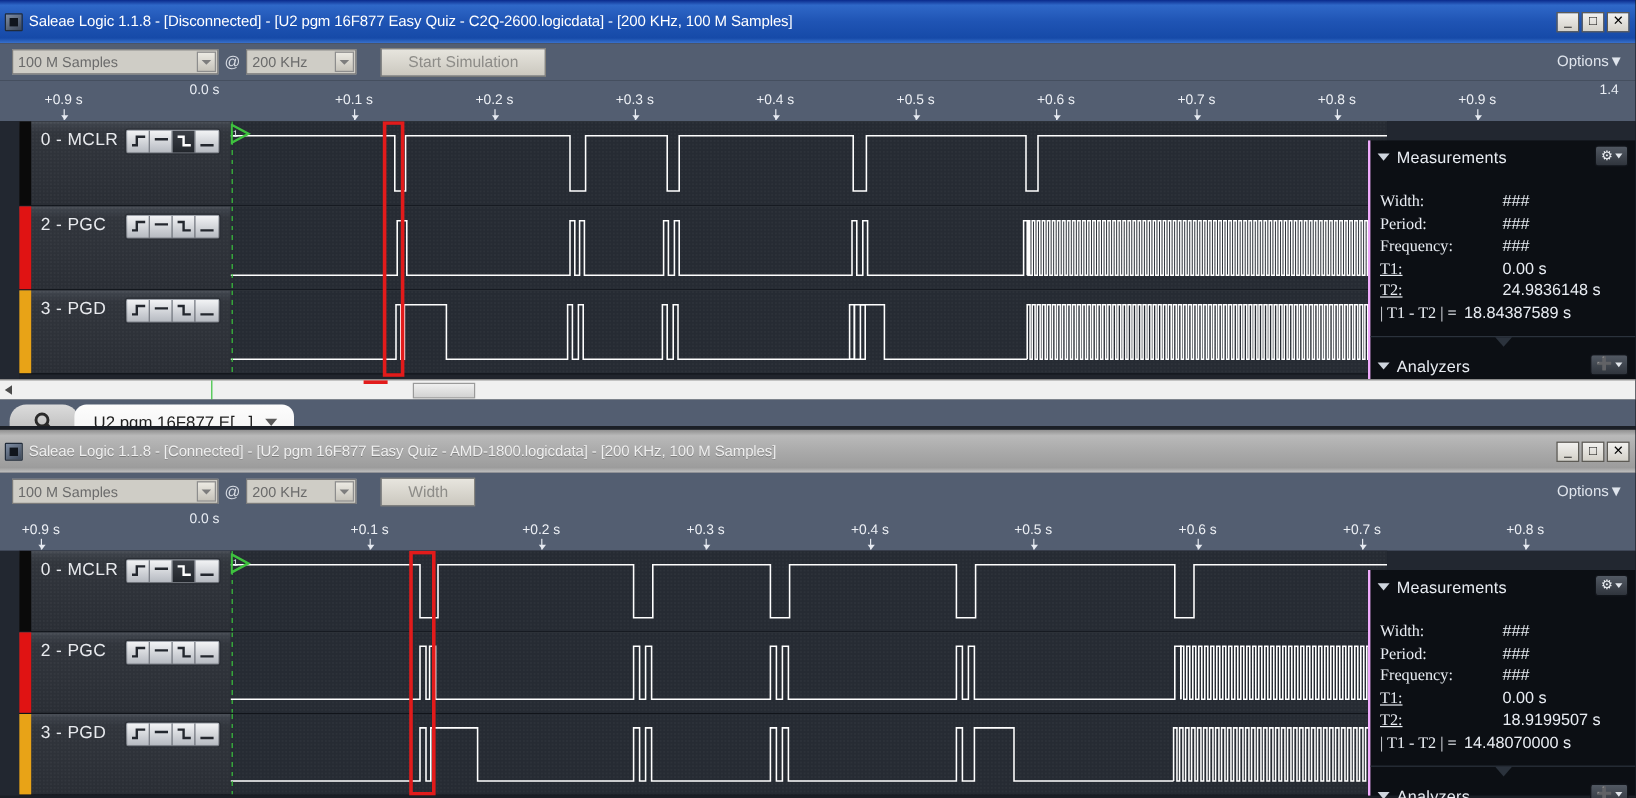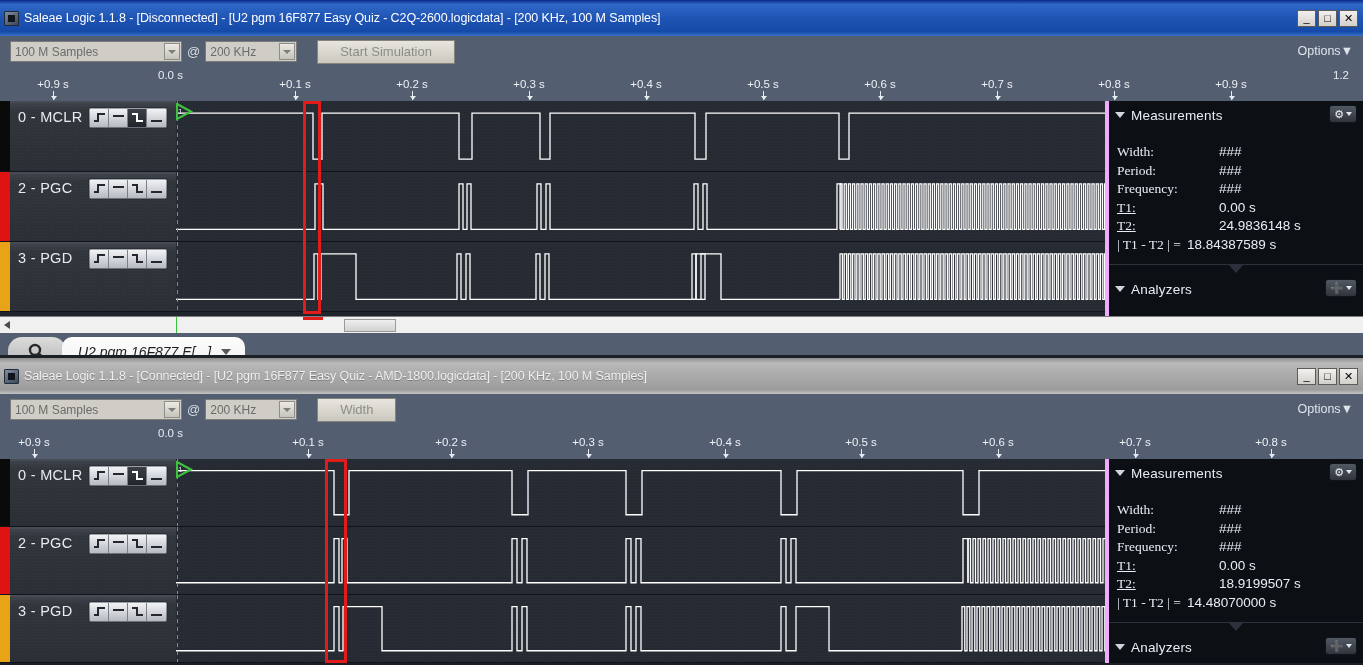--- a/index.html
+++ b/index.html
@@ -146,7 +146,7 @@
 
   <div class="rulerzone" style="height:34px;">
     <div class="zerolbl" style="left:158px;top:2px;">0.0 s</div>
-    <div class="zerolbl" style="right:14px;top:2px;">1.2</div>
+    <div class="zerolbl" style="right:14px;top:2px;">1.4</div>
     <div id="w1ticks">
         <div class="tick" style="left: 13px; width: 80px; bottom: 0px;">
           <span class="lbl">+0.9 s</span>

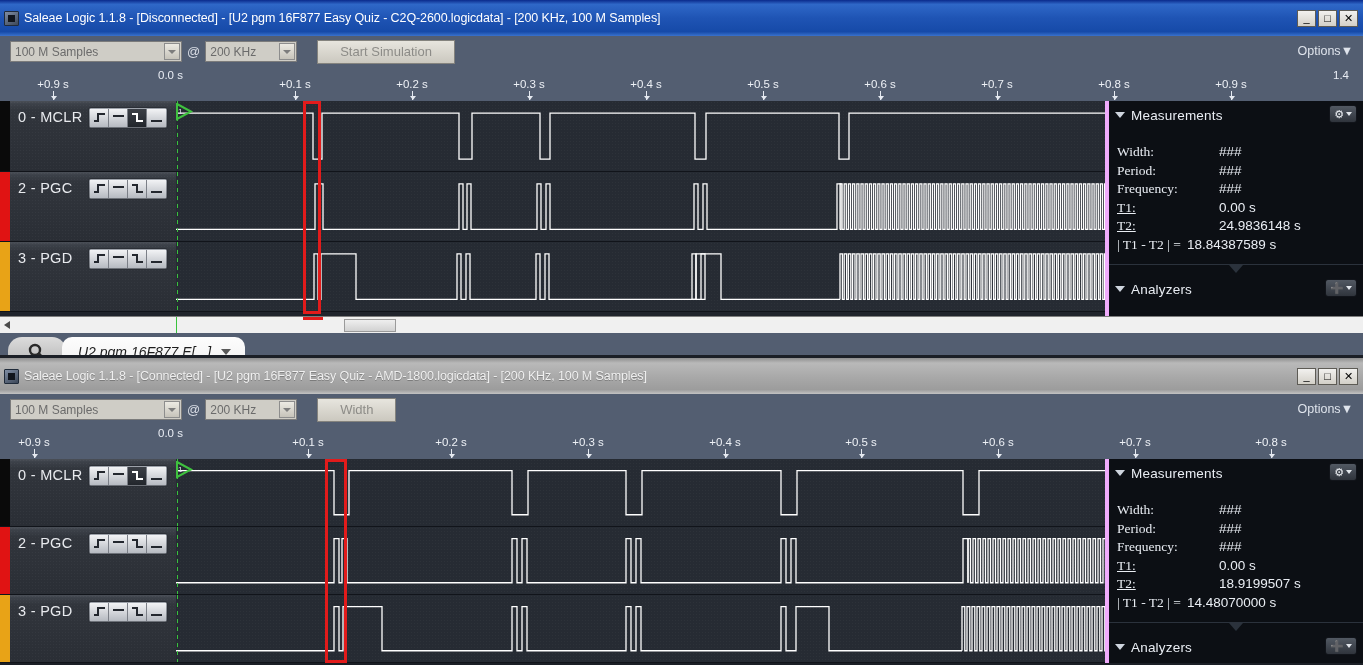--- a/index.html
+++ b/index.html
@@ -50,7 +50,7 @@
 
   
   .body{position:relative;background:#222730;}
-  .chanpane{position:absolute;left:0;top:0;bottom:0;width:1140px;overflow:hidden;background:#20242c;}
+  .chanpane{position:absolute;left:16px;top:0;bottom:0;width:1140px;overflow:hidden;background:#20242c;}
   .sidepane{position:absolute;right:0;top:0;bottom:0;width:258px;background:#0c0f14;border-left:4px solid #f0abfc;box-sizing:border-box;}
 
   .chrow{position:relative;box-sizing:border-box;border-bottom:1px solid #11141a;

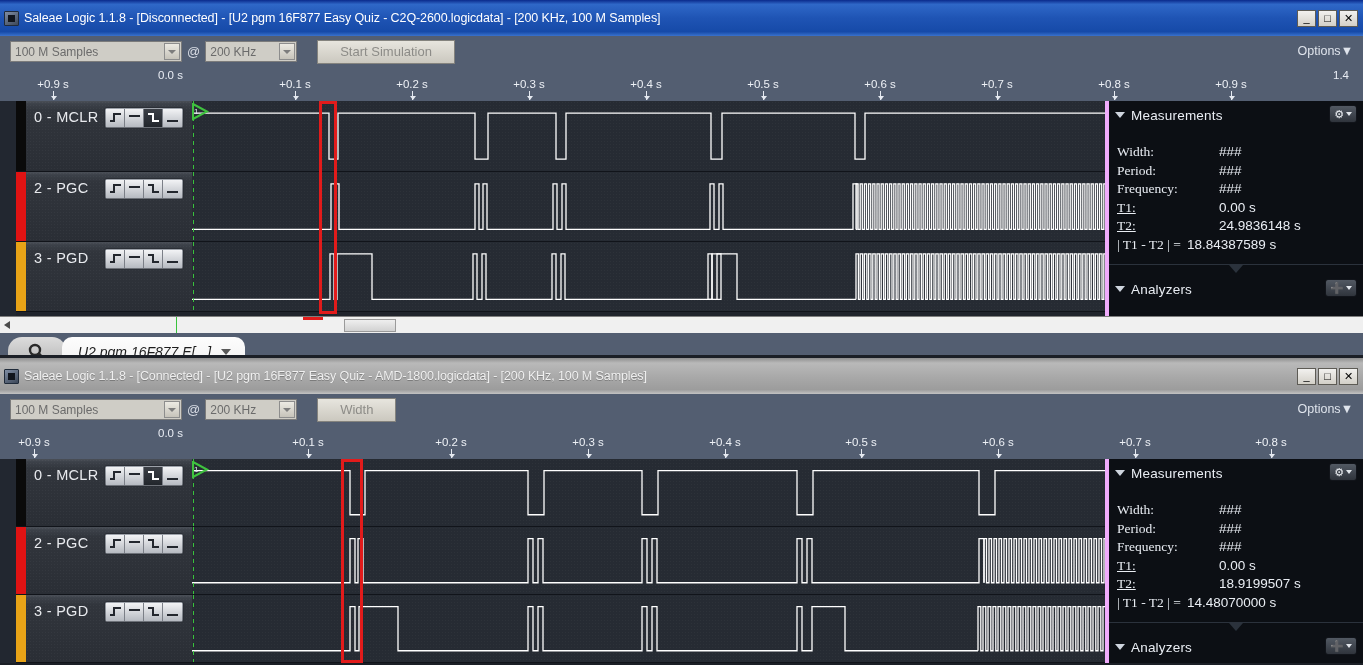--- a/index.html
+++ b/index.html
@@ -51,7 +51,7 @@
   
   .body{position:relative;background:#222730;}
   .chanpane{position:absolute;left:16px;top:0;bottom:0;width:1140px;overflow:hidden;background:#20242c;}
-  .sidepane{position:absolute;right:0;top:0;bottom:0;width:258px;background:#0c0f14;border-left:4px solid #f0abfc;box-sizing:border-box;}
+  .sidepane{position:absolute;right:0;top:16px;bottom:0;width:223px;background:#0c0f14;border-left:2px solid #f0abfc;box-sizing:border-box;}
 
   .chrow{position:relative;box-sizing:border-box;border-bottom:1px solid #11141a;
     background:linear-gradient(to bottom,#4a4f57 0px,#3c4149 3px,#31353c 10px,#2a2e35 100%);}

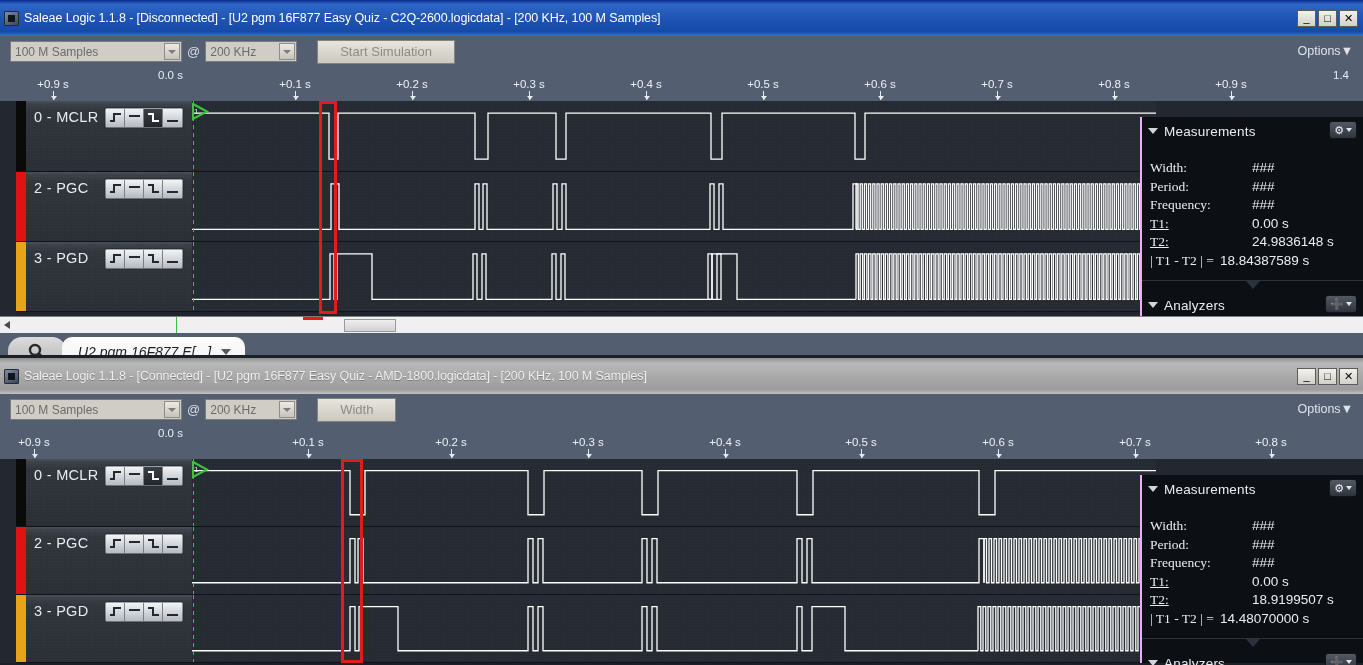--- a/index.html
+++ b/index.html
@@ -102,7 +102,7 @@
 
   
   .tabbar{height:34px;background:#4a5569;position:relative;
-    background-image:radial-gradient(rgba(255,255,255,.05) 1px,transparent 1px);background-size:2px 2px;font-style:italic;}
+    background-image:radial-gradient(rgba(255,255,255,.05) 1px,transparent 1px);background-size:2px 2px;}
   .searchtab{position:absolute;left:8px;top:4px;width:58px;height:30px;background:linear-gradient(to bottom,#dcdcdc,#b4b4b4);
     border-radius:14px 14px 0 0;display:flex;align-items:center;justify-content:center;}
   .docTab{position:absolute;left:62px;top:4px;height:30px;padding:0 14px 0 16px;background:linear-gradient(to bottom,#fdfdfd,#f1f1f1);

